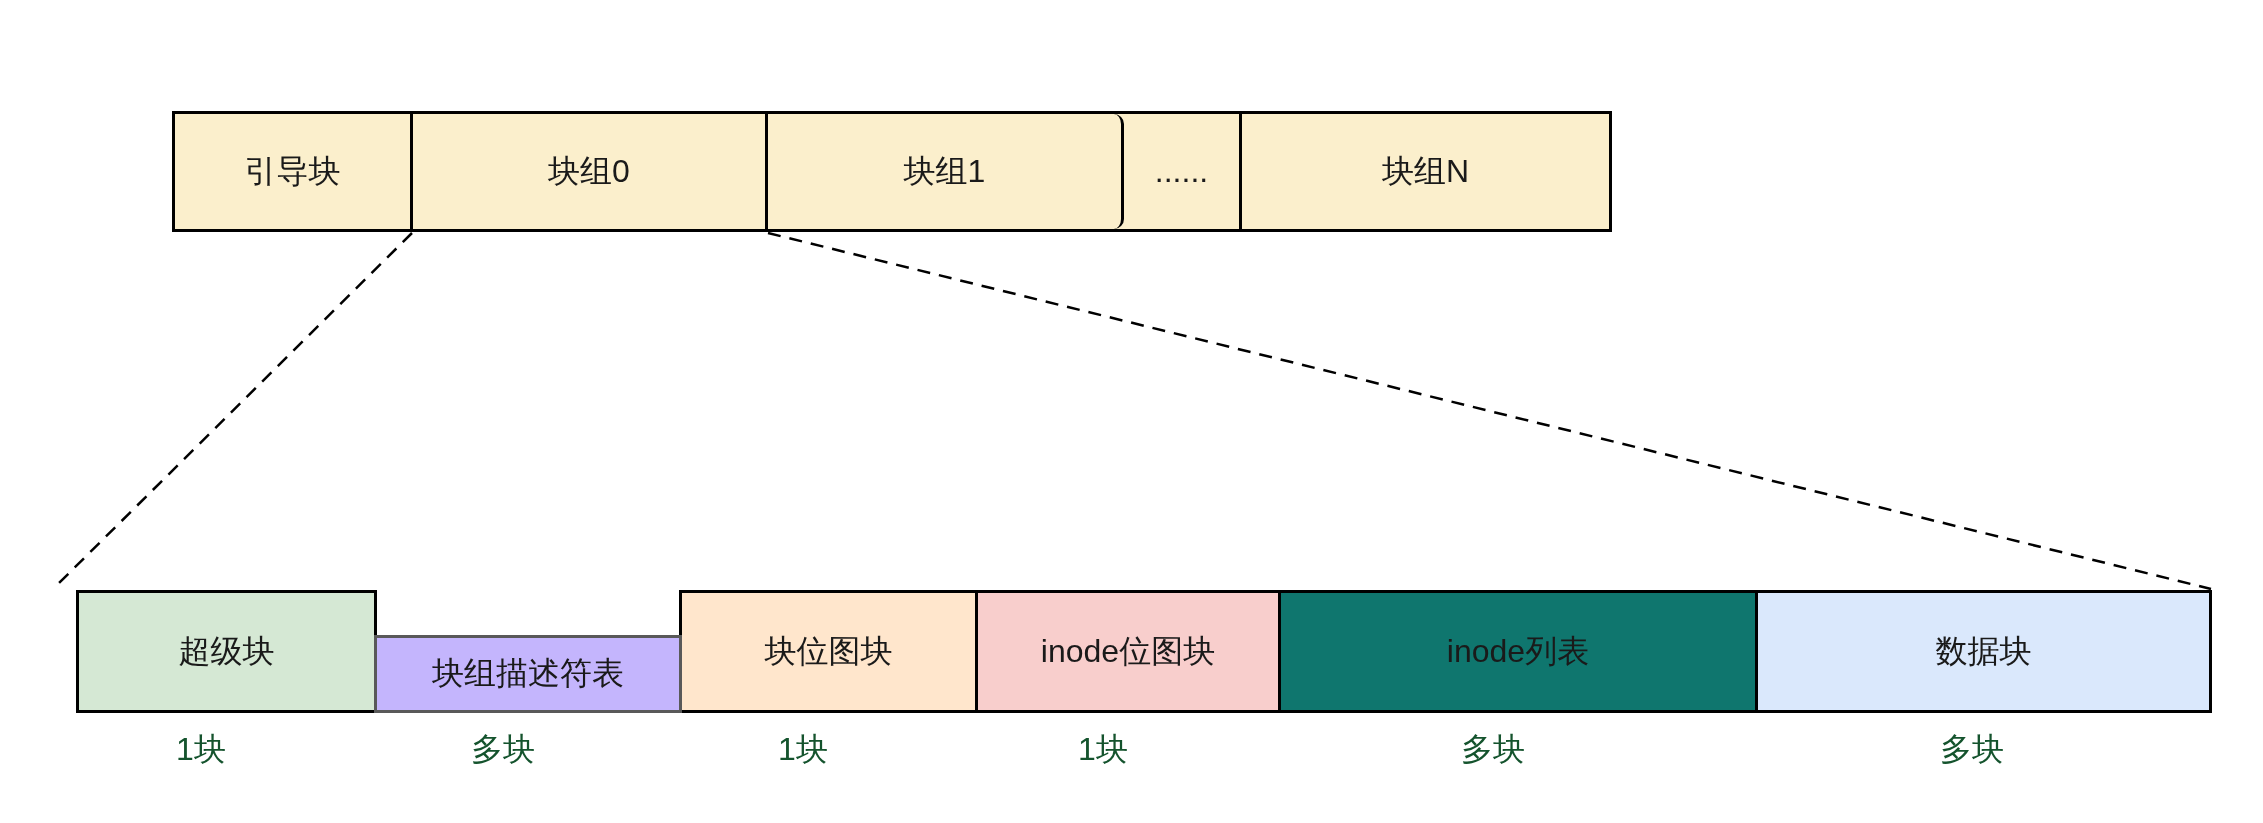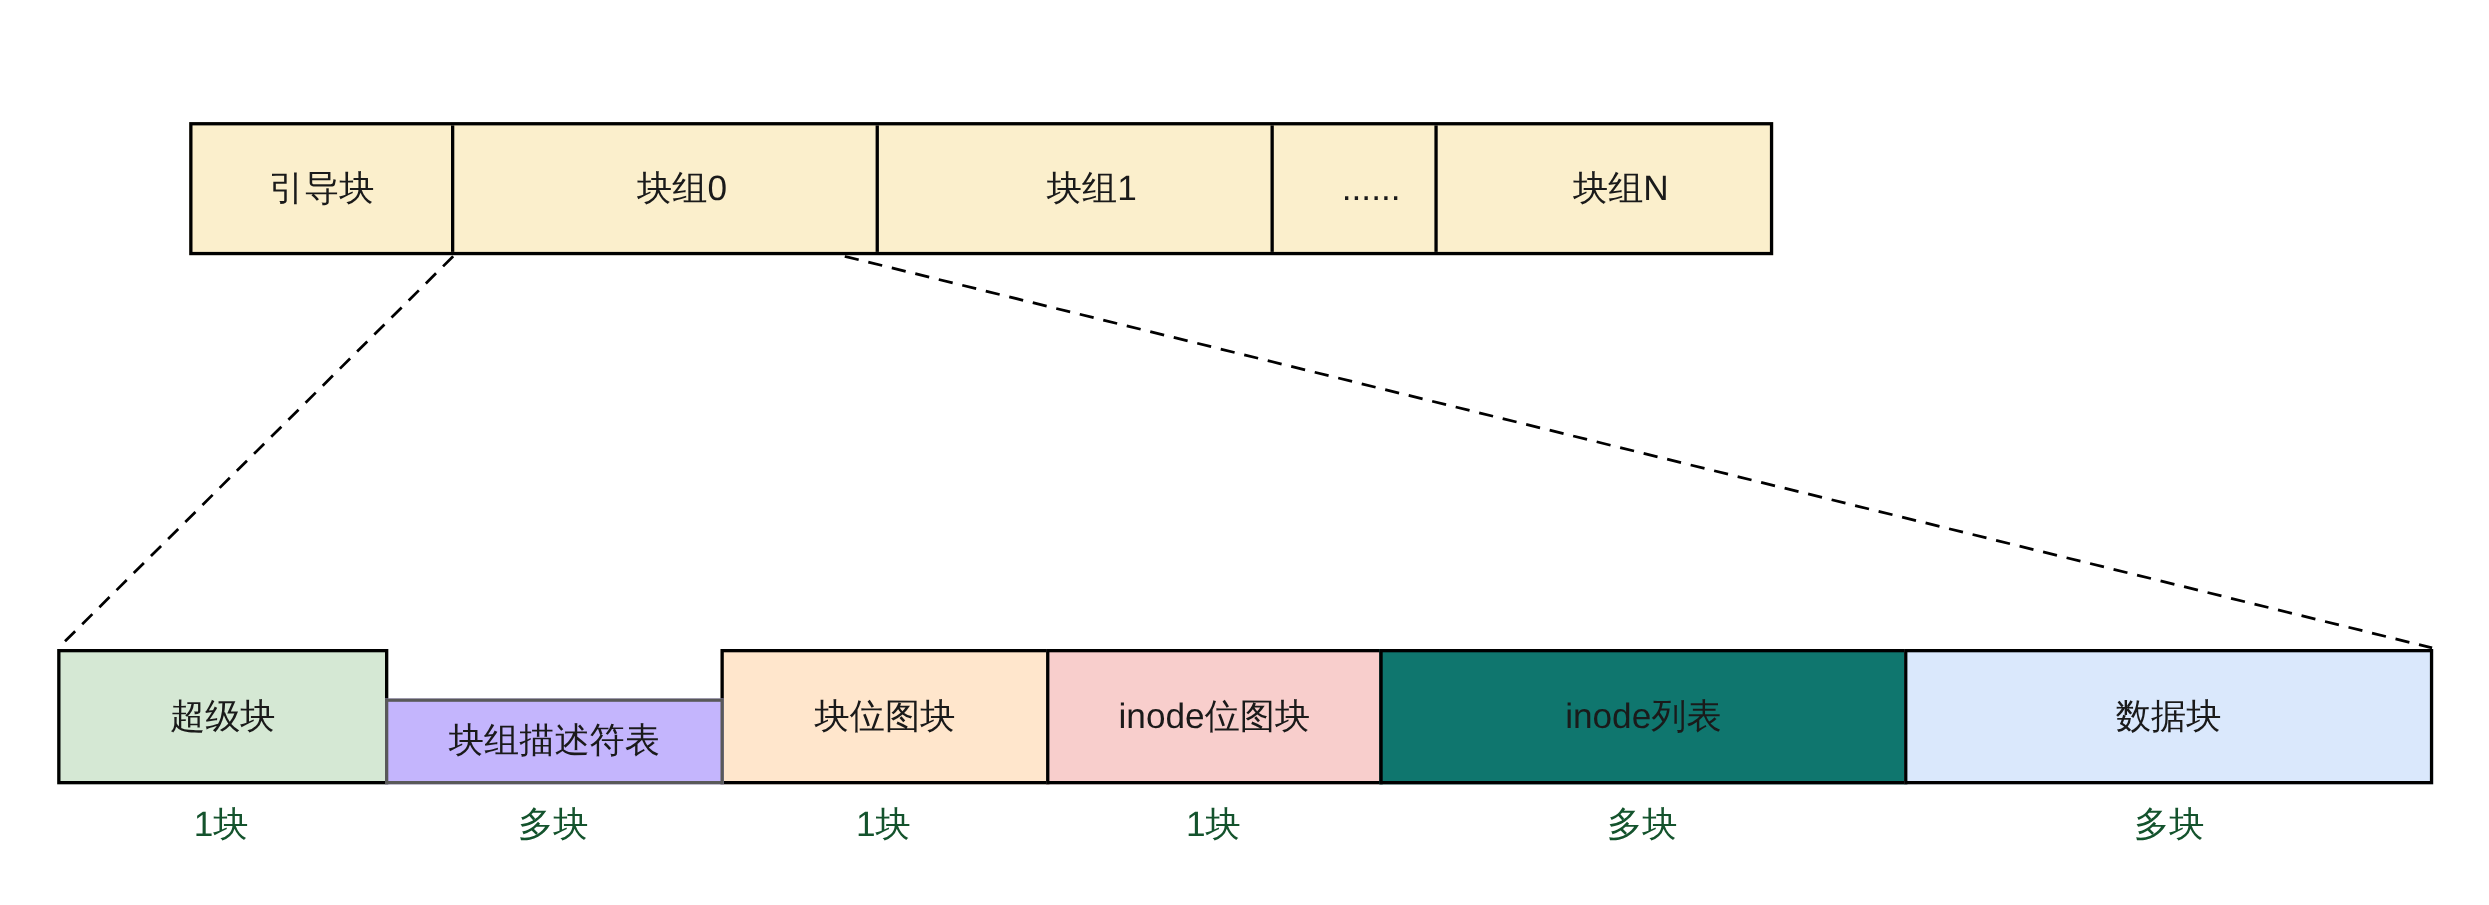--- a/index.html
+++ b/index.html
@@ -112,7 +112,7 @@
   </svg>
 
 
-  <div class="disk-bar" style="background: rgb(251, 239, 204); border-color: rgb(0, 0, 0); gap: 31px;">
+  <div class="disk-bar" style="background: rgb(251, 239, 204); border-color: rgb(0, 0, 0);">
     <div class="disk-seg ds-0">引导块</div>
     <div class="disk-seg ds-1">块组0</div>
     <div class="disk-seg ds-2">块组1</div>

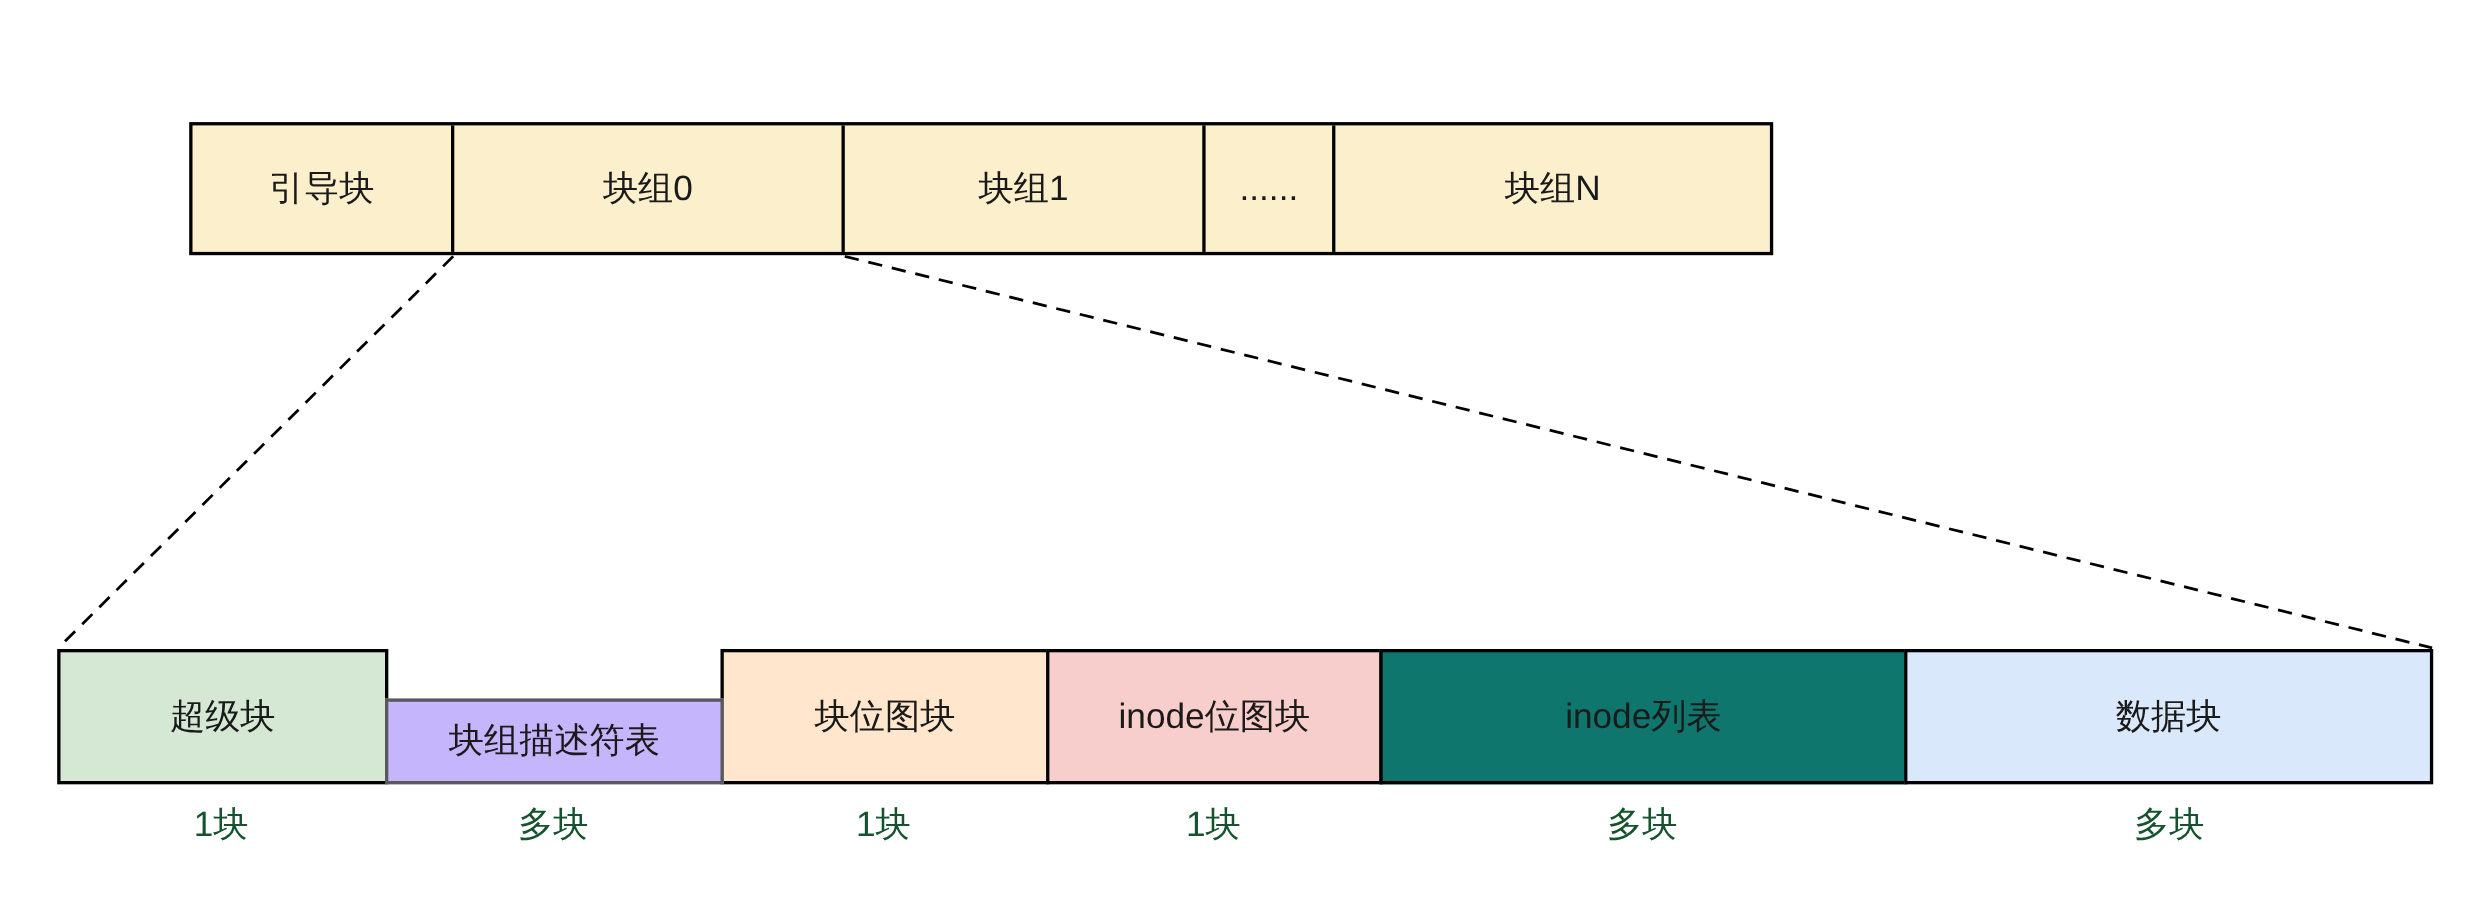--- a/index.html
+++ b/index.html
@@ -57,7 +57,7 @@
   .disk-seg:last-child { border-right: none; flex: 1 1 auto; }
   .ds-0 { width: 238px; }
   .ds-1 { width: 355px; }
-  .ds-2 { width: 328px; }
+  .ds-2 { width: 356px; border-radius: 10px; }
   .ds-3 { width: 118px; }
   
   .bg-bar {

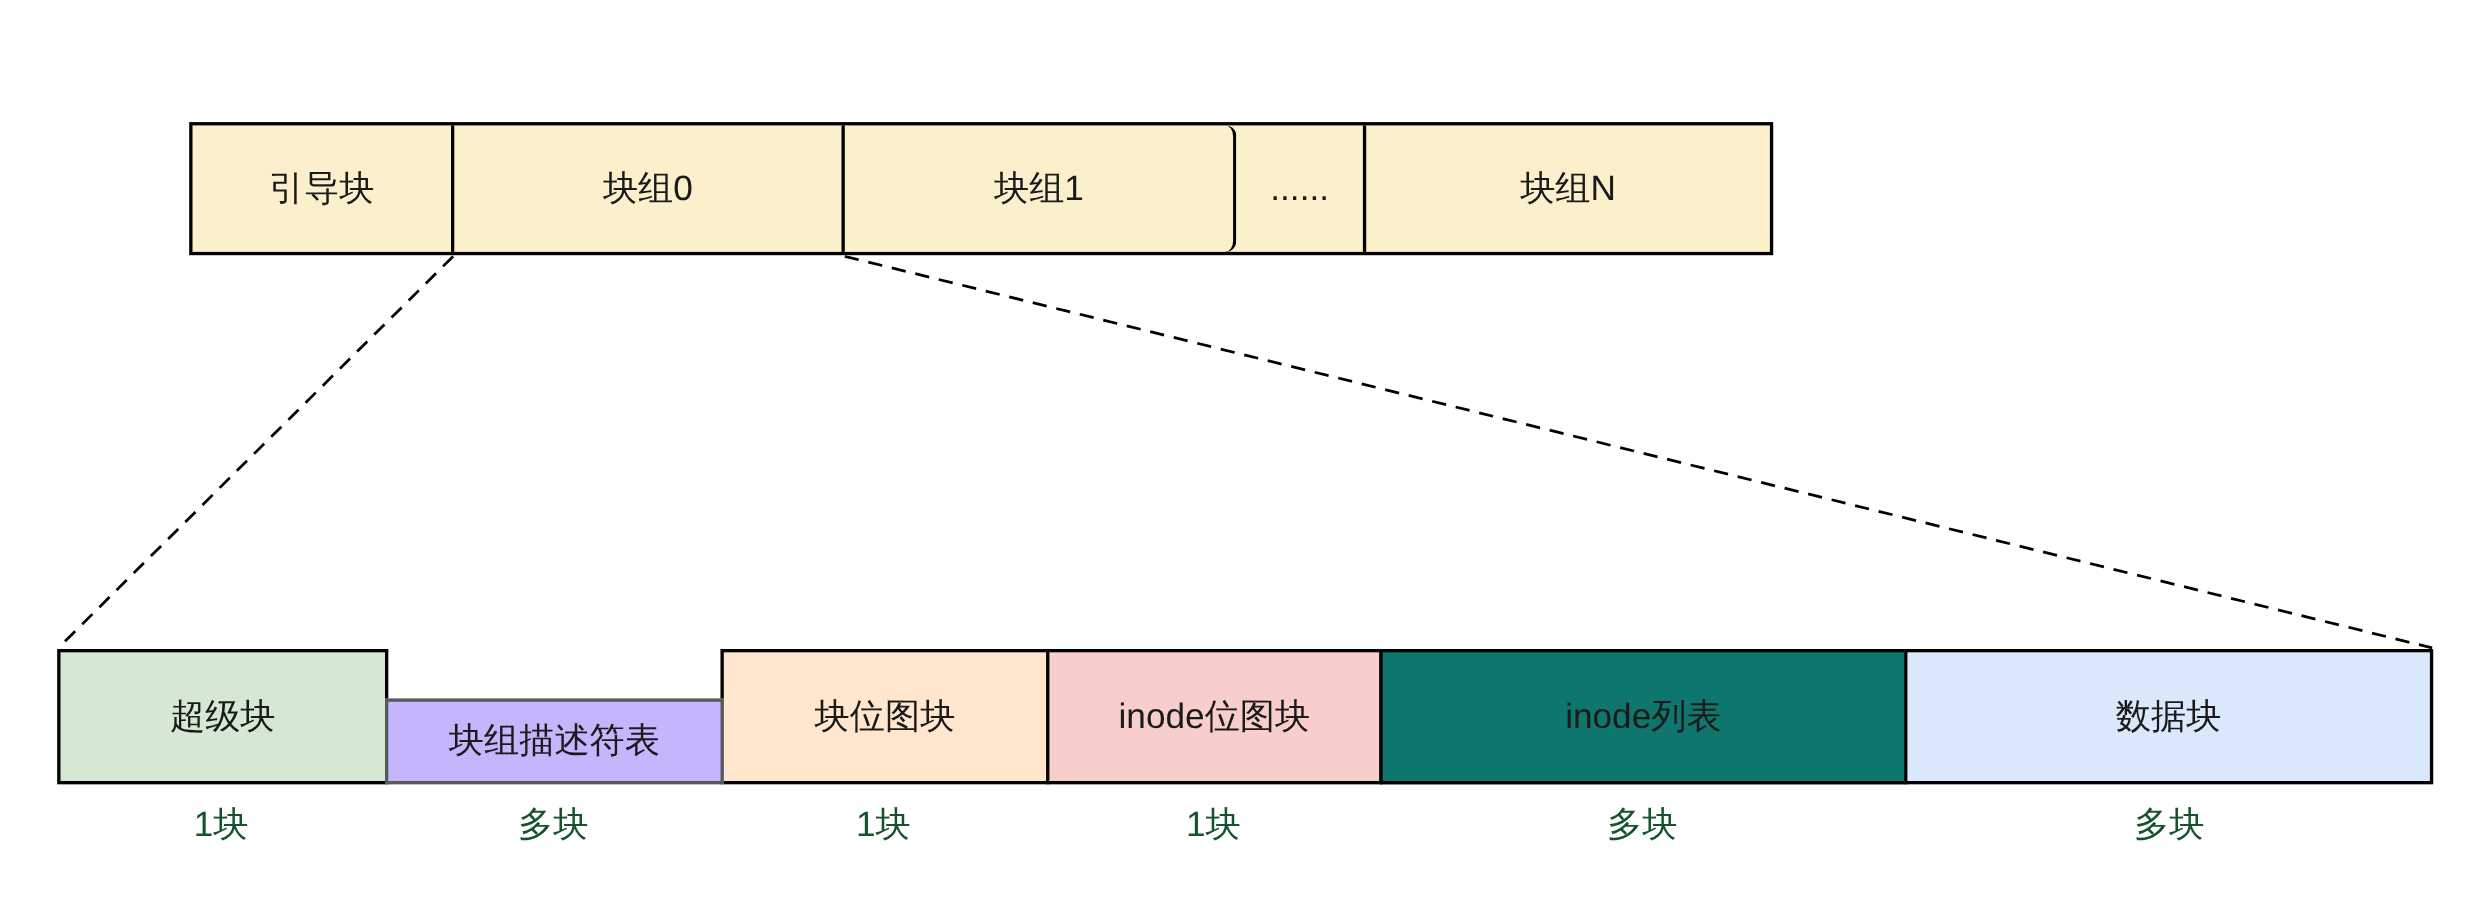--- a/index.html
+++ b/index.html
@@ -79,7 +79,7 @@
     flex: 0 0 auto;
   }
   .bg-seg + .bg-seg { margin-left: -3px; }
-  .bs-0 { width: 301px; }
+  .bs-0 { width: 301px; margin-left: 24px; }
   .bs-1 { width: 308px; z-index: 1; }
   .bs-2 { width: 299px; }
   .bs-3 { width: 306px; }

